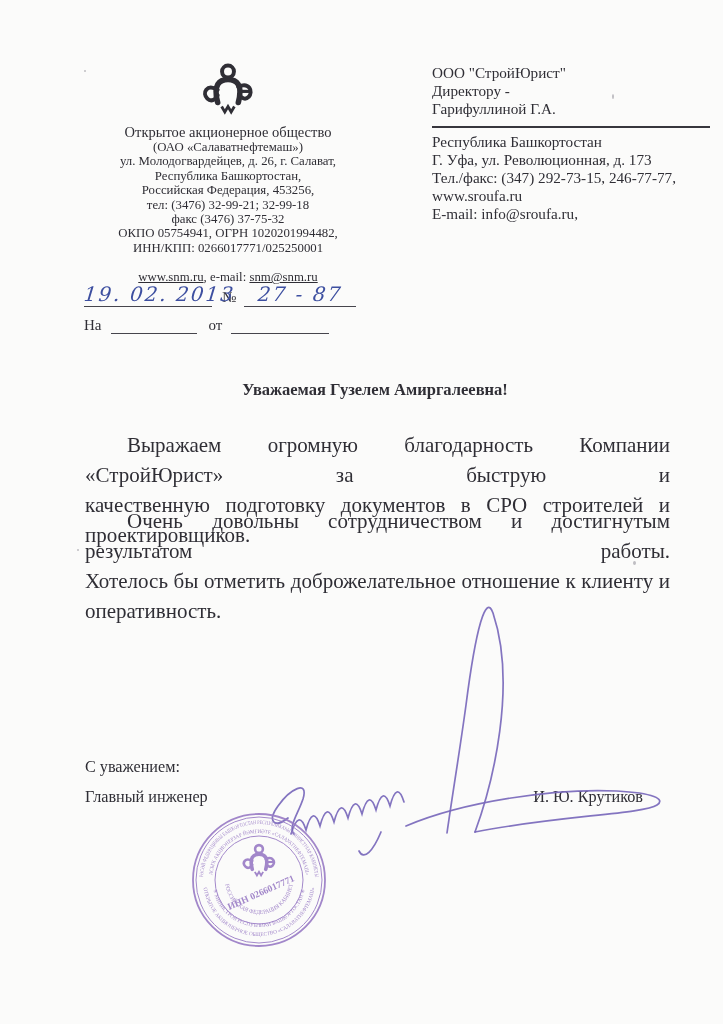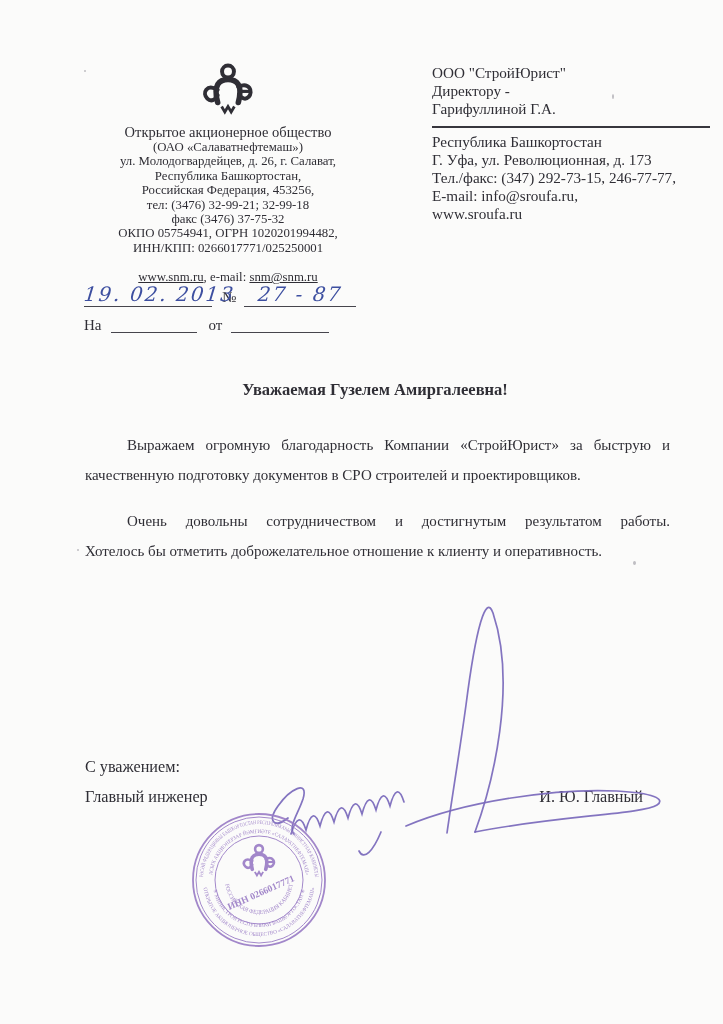--- a/index.html
+++ b/index.html
@@ -131,8 +131,8 @@
       <div>Республика Башкортостан</div>
       <div>Г. Уфа, ул. Революционная, д. 173</div>
       <div>Тел./факс: (347) 292-73-15, 246-77-77,</div>
+      <div>www.sroufa.ru</div>
       <div>E-mail: info@sroufa.ru,</div>
-      <div>www.sroufa.ru</div>
     </div>
 </div>
 

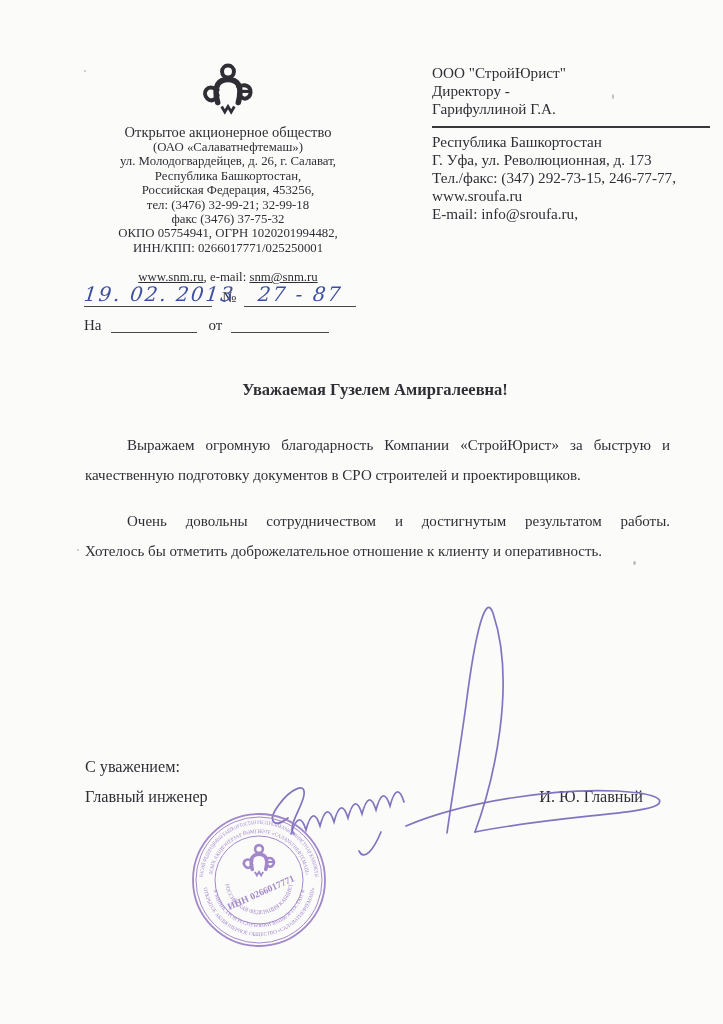--- a/index.html
+++ b/index.html
@@ -42,7 +42,7 @@
     white-space:nowrap;
   }
   .no-sign{margin:0 8px 1px 10px;font-size:15px;}
-  .ref-row2{display:flex;align-items:flex-start;margin-top:10px;font-size:15px;}
+  .ref-row2{display:flex;align-items:center;margin-top:10px;font-size:15px;}
   .blank{display:inline-block;border-bottom:1.8px solid #46454c;height:16px;}
   .blank1{width:86px;margin:0 12px 0 9px;}
   .blank2{width:98px;margin-left:9px;}

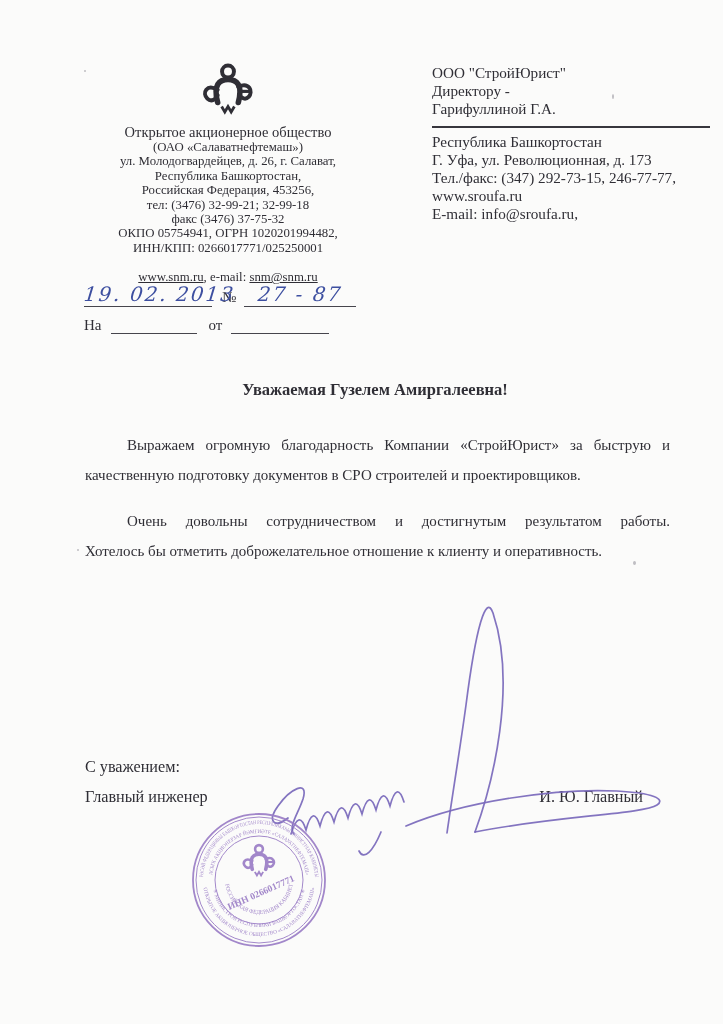--- a/index.html
+++ b/index.html
@@ -53,7 +53,7 @@
 
   
   .salutation{left:85px;top:380px;width:580px;text-align:center;font-weight:bold;font-size:16.5px;}
-  .para{left:85px;width:585px;font-size:15px;line-height:30px;}
+  .para{left:85px;width:585px;font-size:21px;line-height:30px;}
   .para1{top:430px;}
   .para2{top:506px;}
   .para .line{text-align:justify;}

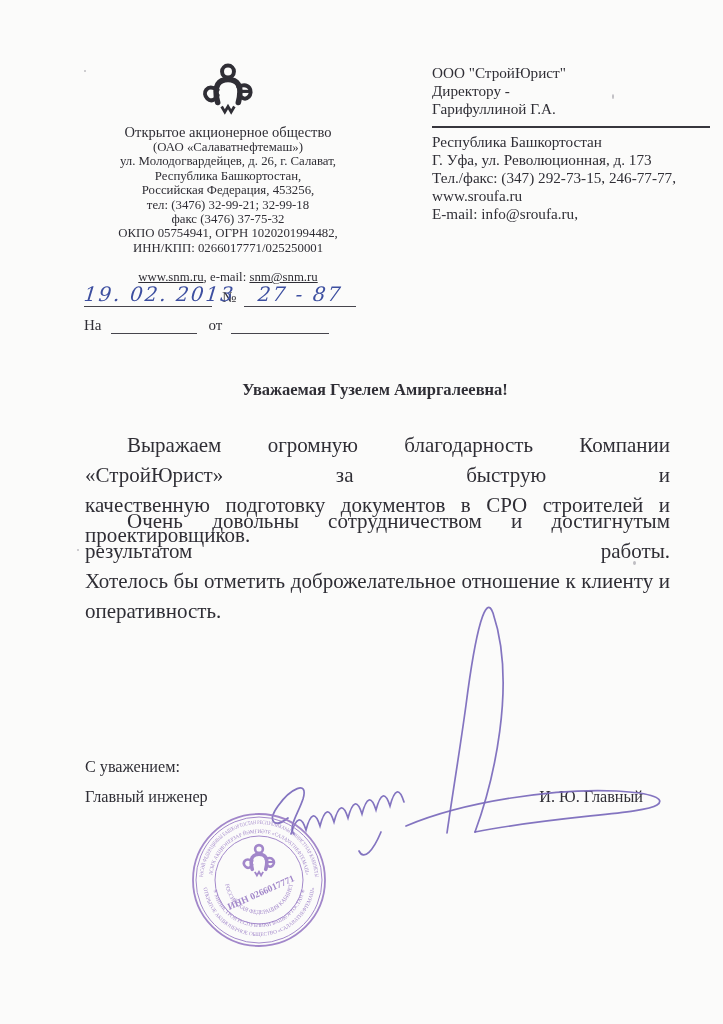--- a/index.html
+++ b/index.html
@@ -151,7 +151,7 @@
 <div class="abs regards">С уважением:</div>
 <div class="abs closing-row">
   <span>Главный инженер</span>
-  <span>И. Ю. Главный</span>
+  <span>И. Ю. Крутиков</span>
 </div>
 
 <svg class="abs sig-svg" viewBox="0 0 450 280">

